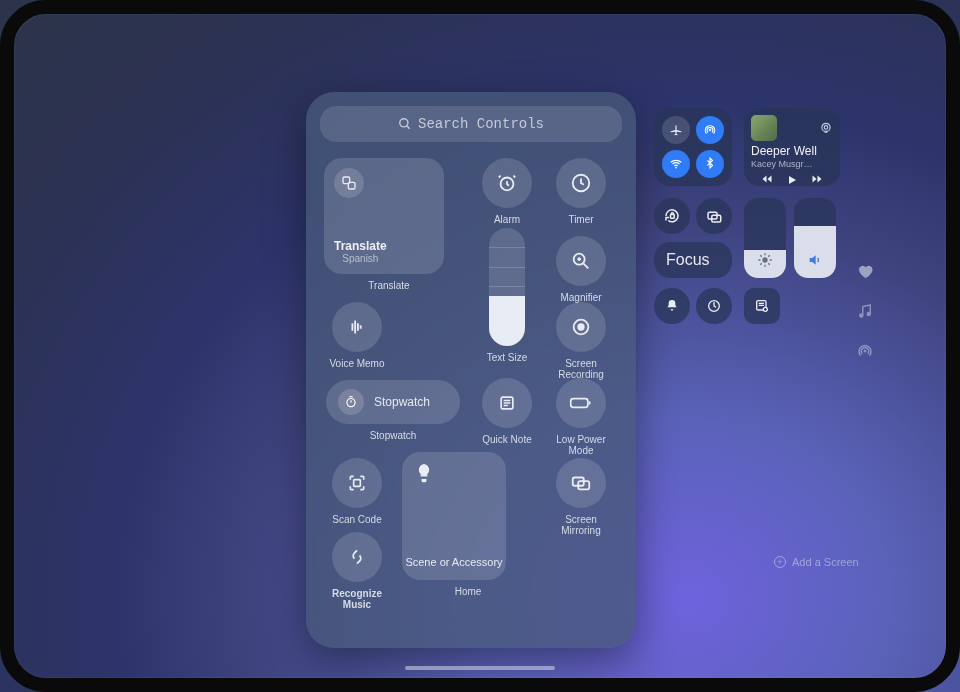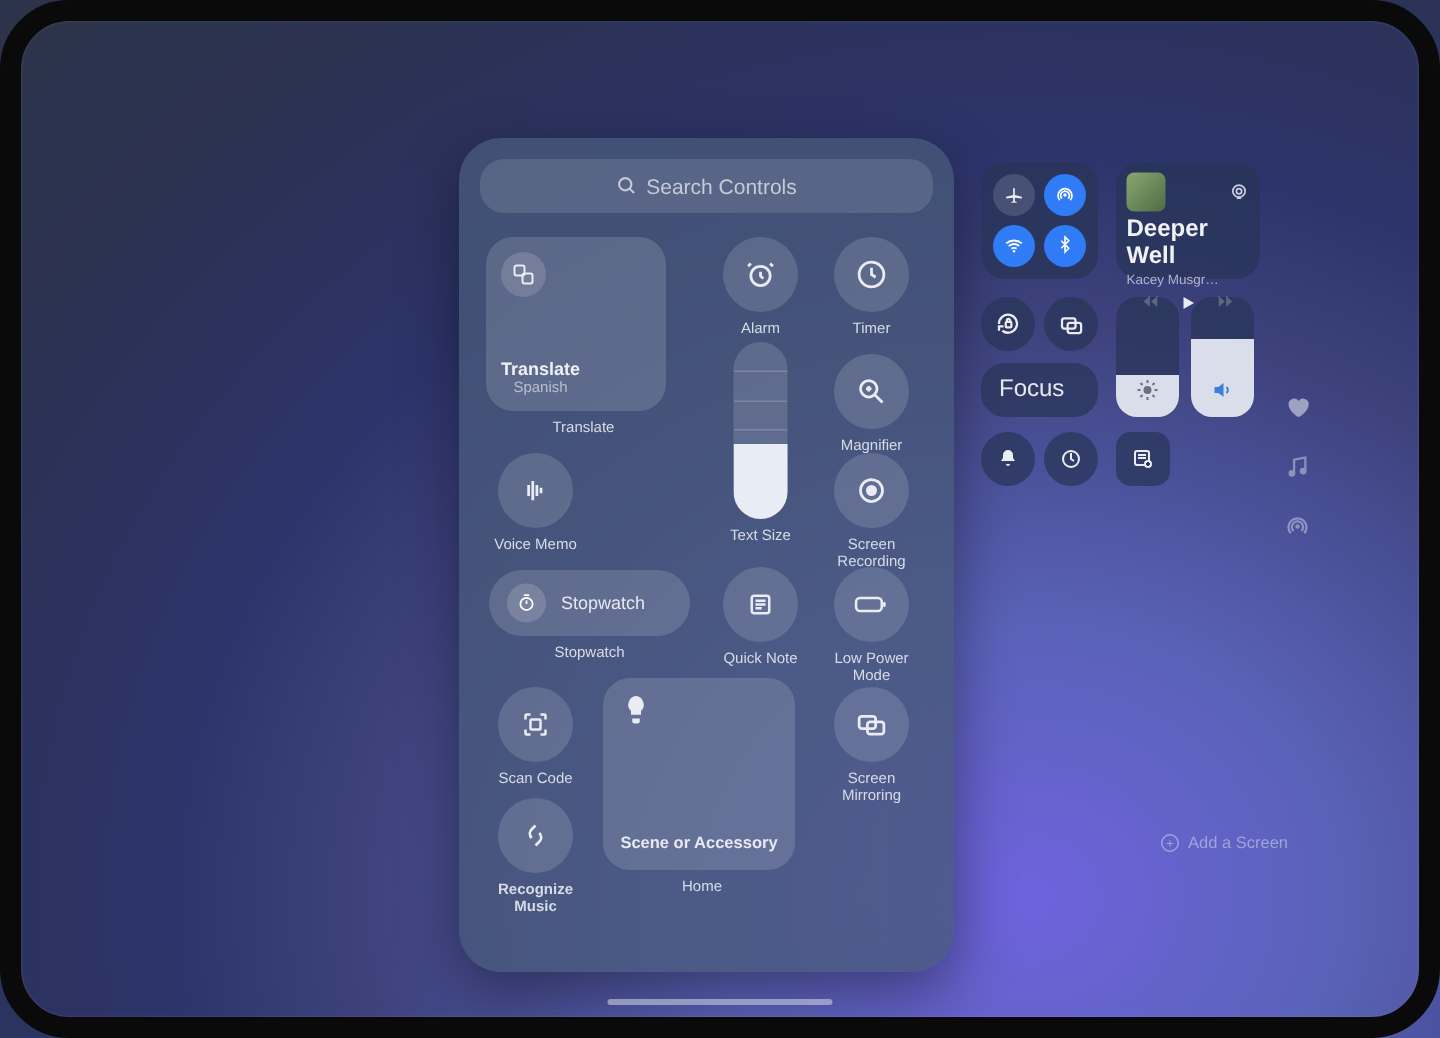--- a/index.html
+++ b/index.html
@@ -45,6 +45,7 @@
     font-size: 14px;
     color: #c6cad5;
     margin-bottom: 16px;
+    font-family: Liberation Mono, monospace;
   }
   .grid {
     position: relative;

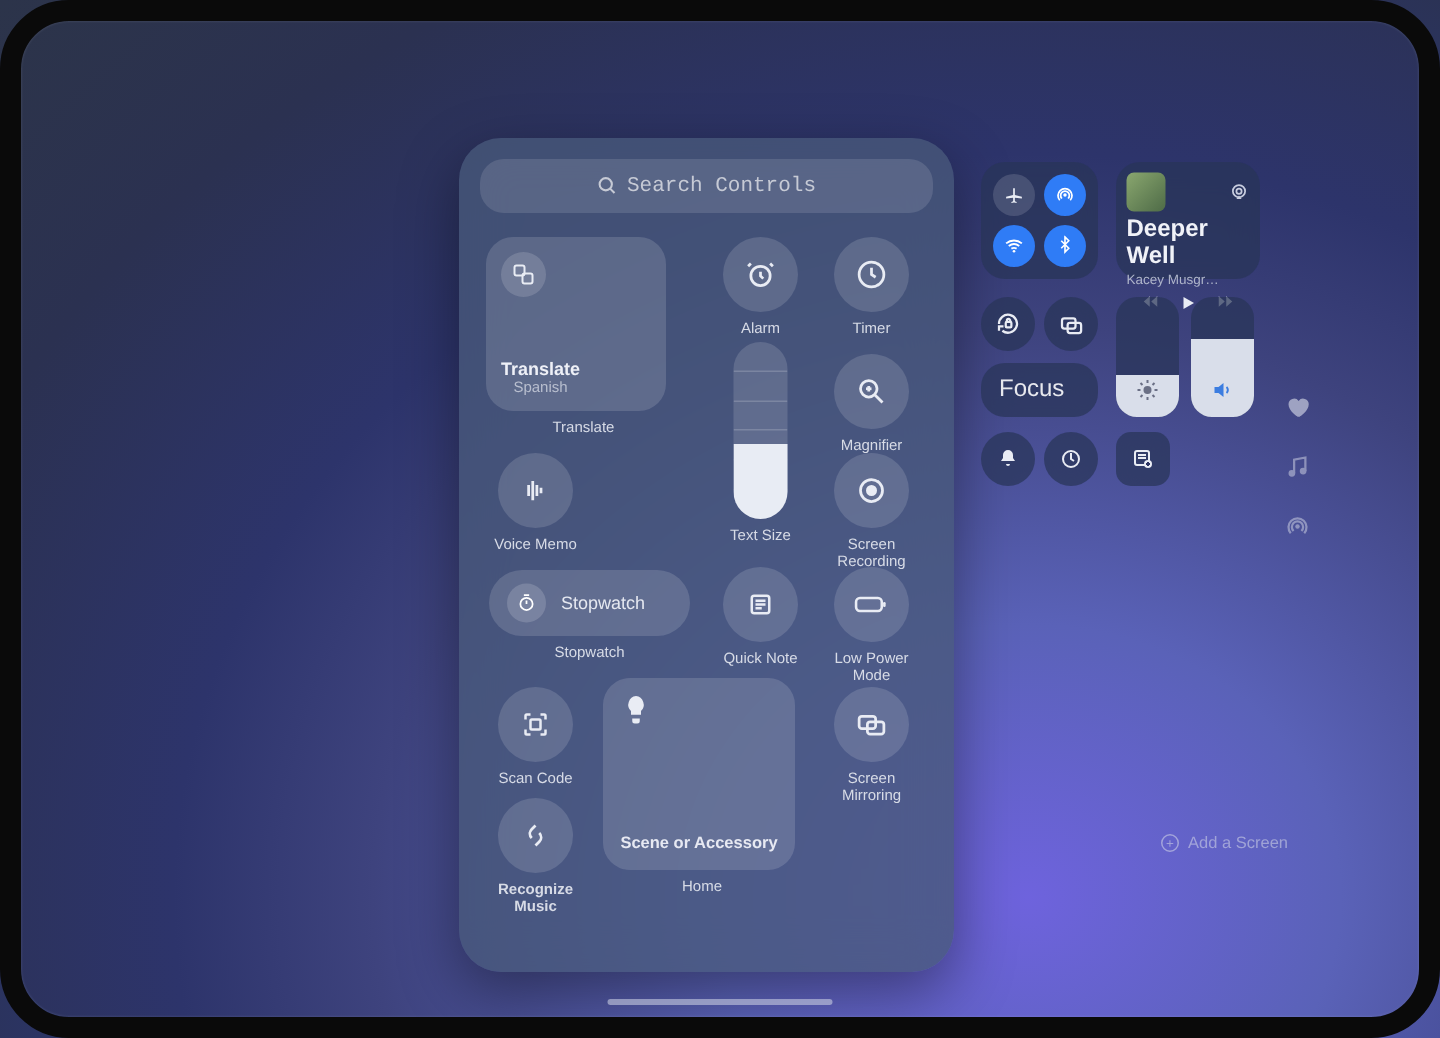--- a/index.html
+++ b/index.html
@@ -407,7 +407,7 @@
             <path d="M9 20l3-4 3 4z" fill="#c7ccde" stroke="none"></path>
           </svg>
       </div>
-      <div style="font-size:16px; font-weight:700; color:#f0f2f8;">Deeper Well</div>
+      <div style="font-size:12px; font-weight:400; color:#f0f2f8;">Deeper Well</div>
       <div style="font-size:9px; color:#aeb4c9; margin-top:-2px;">Kacey Musgr…</div>
       <div style="display:flex; justify-content:center; gap:12px; margin-top:1px;">
         <svg width="14" height="12" viewBox="0 0 24 24" fill="#e9ecf4">

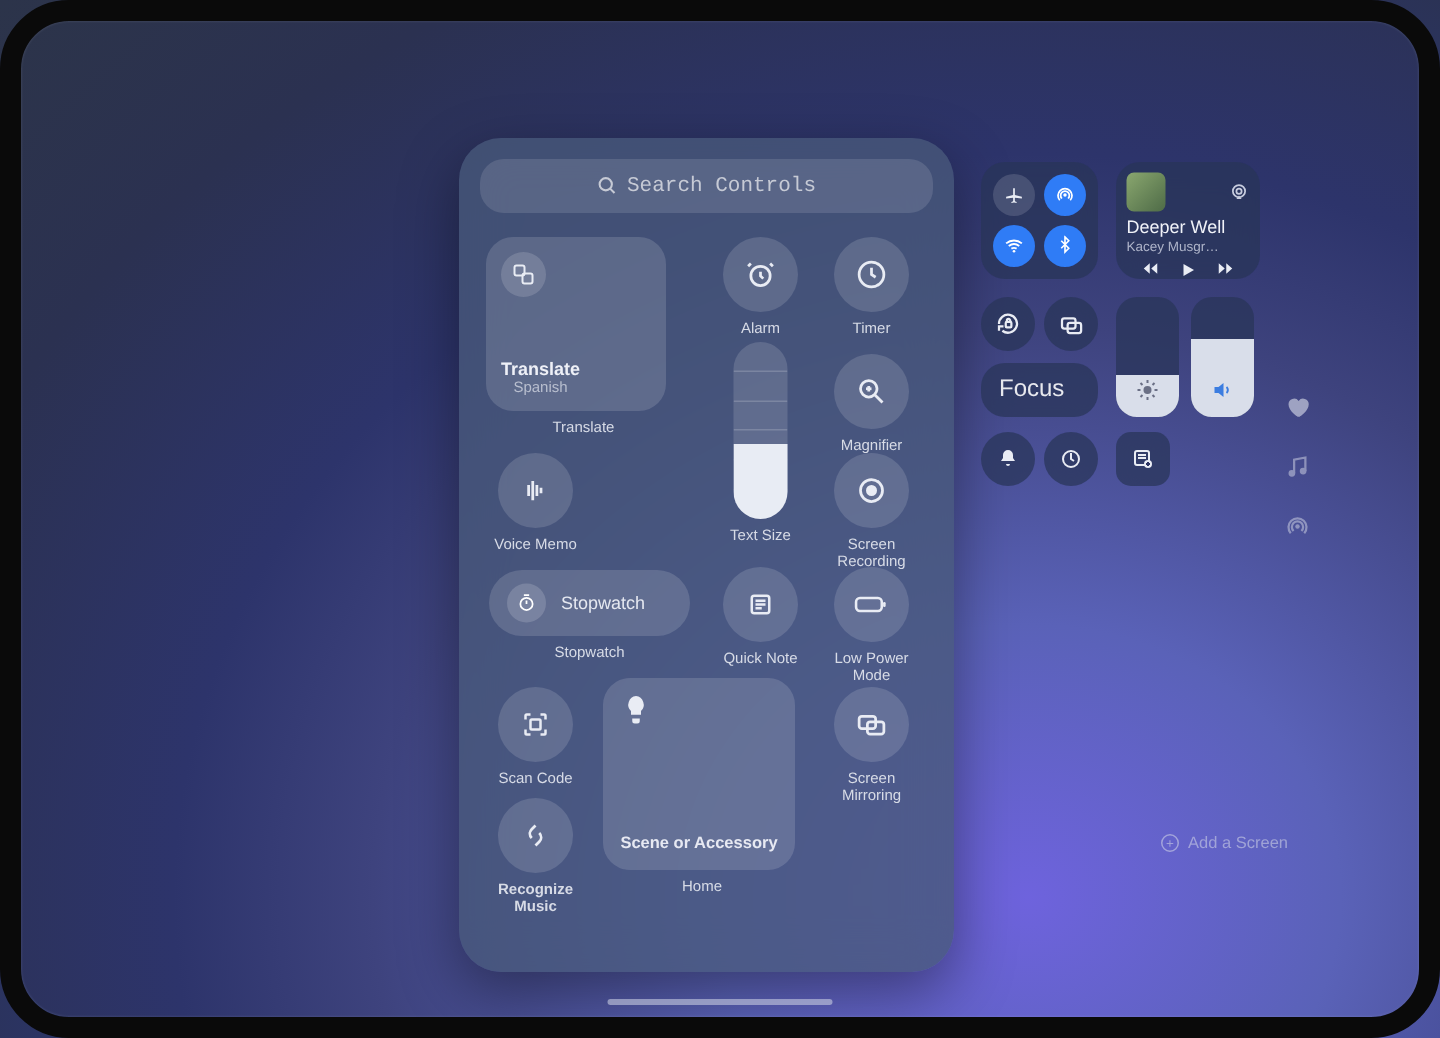--- a/index.html
+++ b/index.html
@@ -348,7 +348,7 @@
       </div>
 
       <div class="tile" style="left:82px; top:294px; width:132px;">
-        <div class="square" style="width:128px;height:128px;font-weight:bold;">
+        <div class="square" style="width:104px;height:128px;">
           <svg width="20" height="24" viewBox="0 0 24 28" fill="#e9ecf4" style="position:absolute; top:10px; left:12px;">
               <path d="M12 2a7 7 0 0 0-4 12v3h8v-3a7 7 0 0 0-4-12zM9 20h6v2a2 2 0 0 1-2 2h-2a2 2 0 0 1-2-2z"></path>
             </svg>

